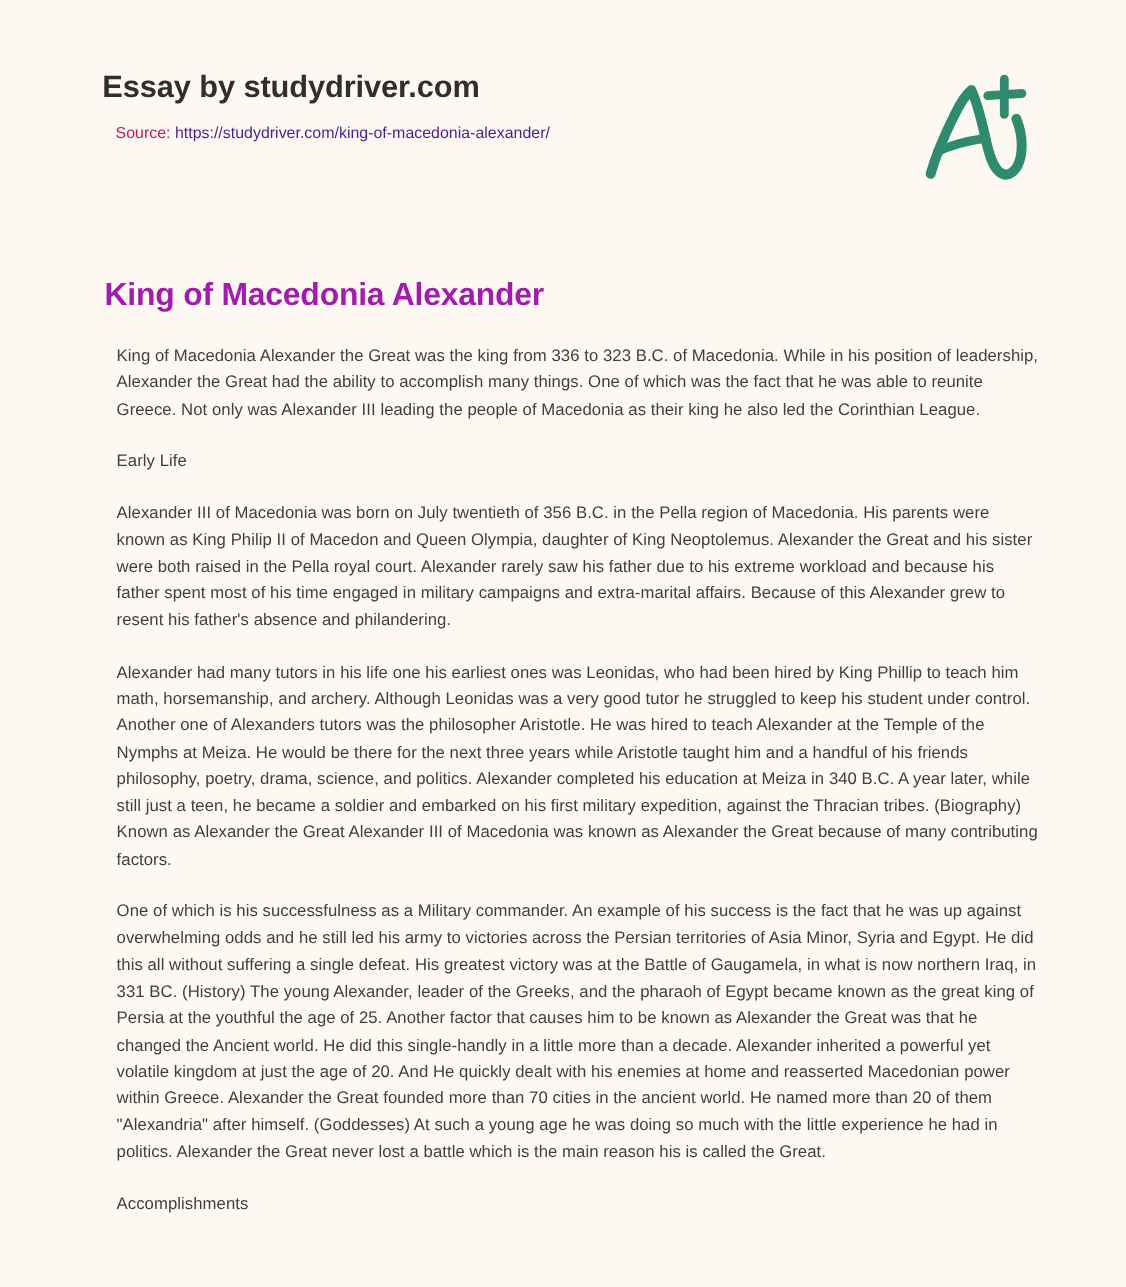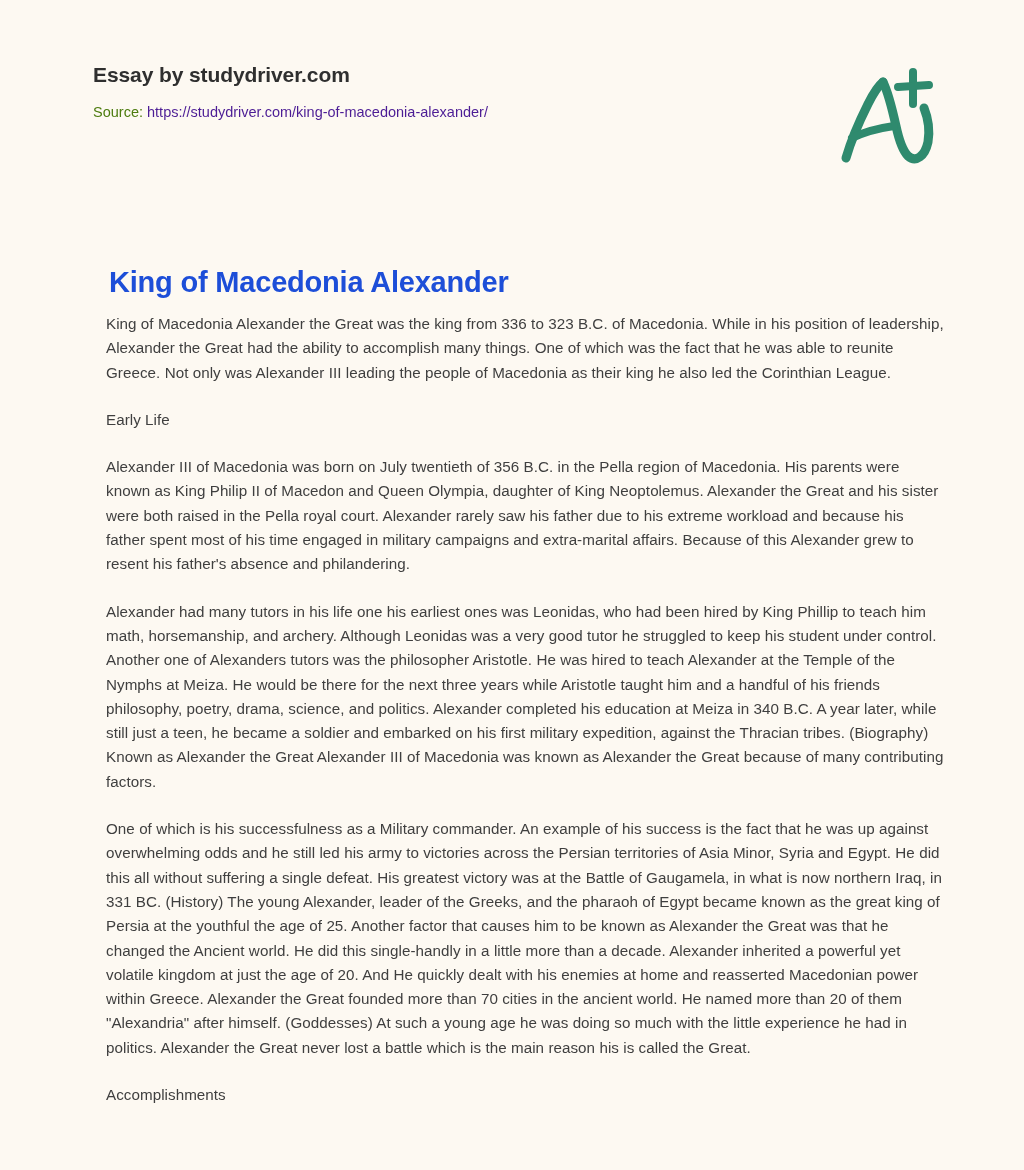--- a/index.html
+++ b/index.html
@@ -35,7 +35,7 @@
   }
 
   .byline {
-    font-size: 21px;
+    font-size: 28px;
     font-weight: bold;
     color: #2f2f2f;
     letter-spacing: -0.1px;

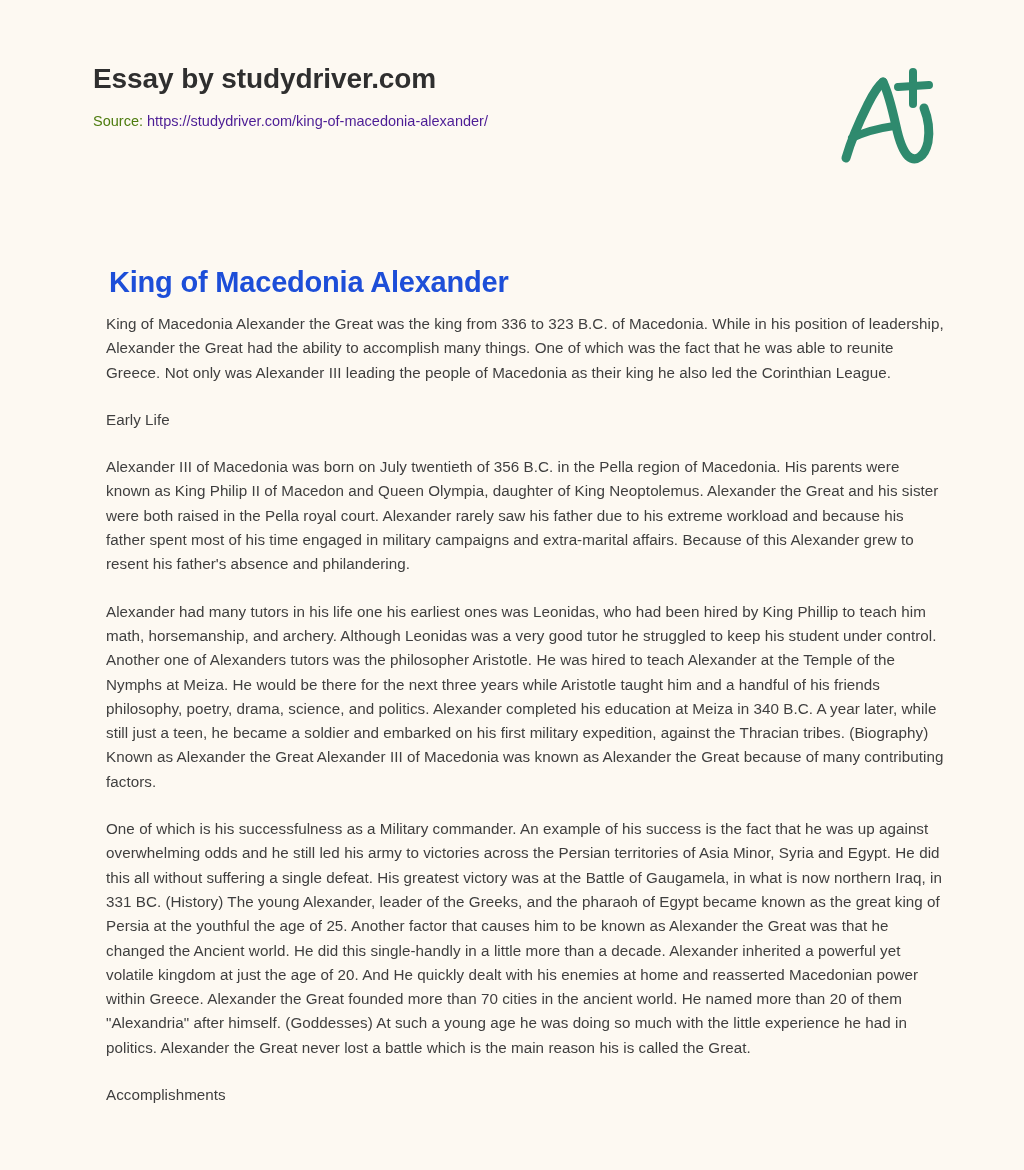--- a/index.html
+++ b/index.html
@@ -50,7 +50,7 @@
     color: #8a8a8a;
     white-space: nowrap;
   }
-  .source-label { color: #4d7c0f; }
+  .source-label { color: #be185d; margin-left: 12px; }
   .source-url {
     color: #4c1d95;
     text-decoration: none;

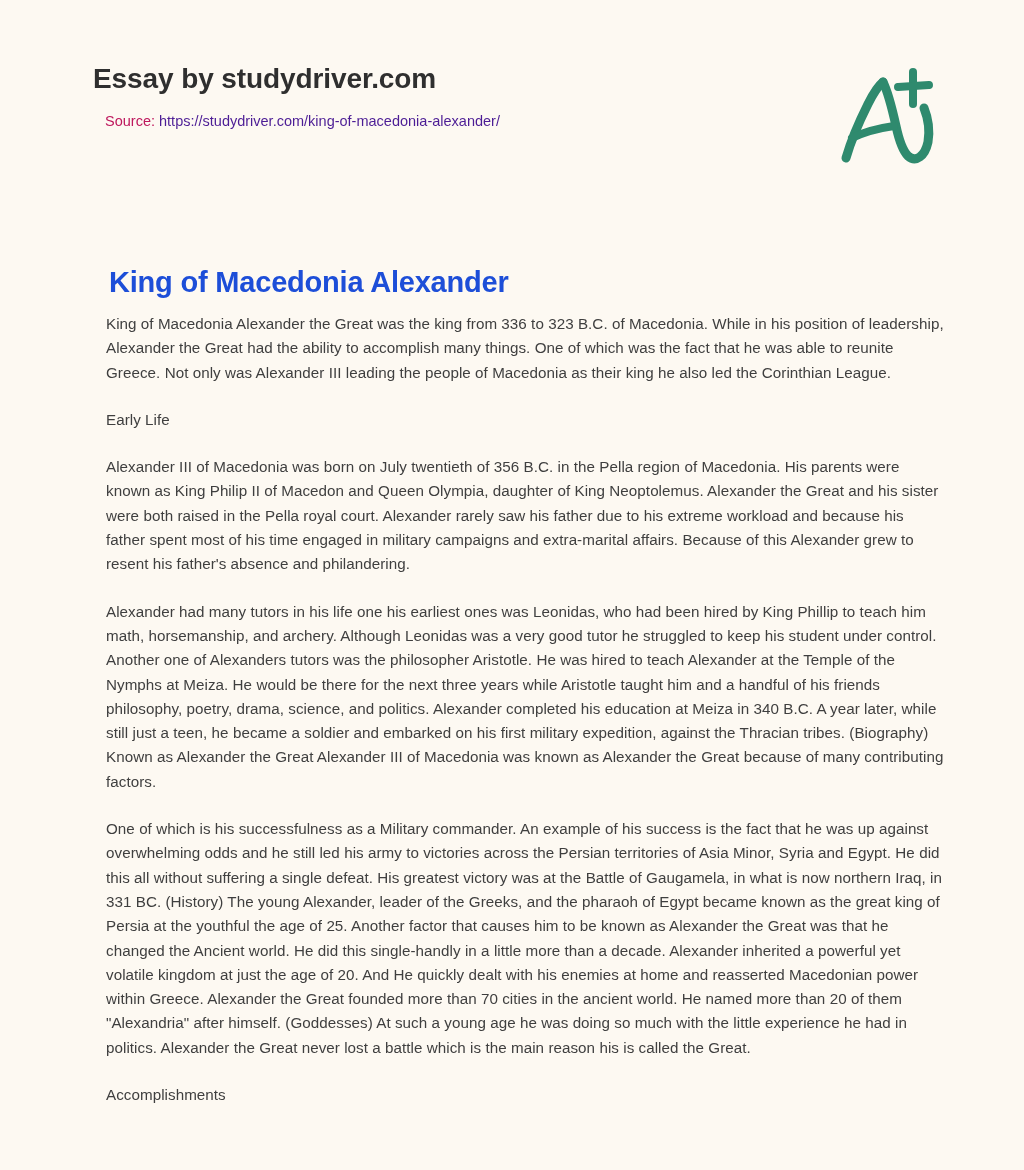--- a/index.html
+++ b/index.html
@@ -71,10 +71,10 @@
     position: absolute;
     left: 93px;
     top: 248px;
-    margin: 16px;
+    margin: 2px;
     font-size: 29px;
     font-weight: bold;
-    color: #1d4ed8;
+    color: #a21caf;
     letter-spacing: -0.2px;
     line-height: 1.25;
   }

